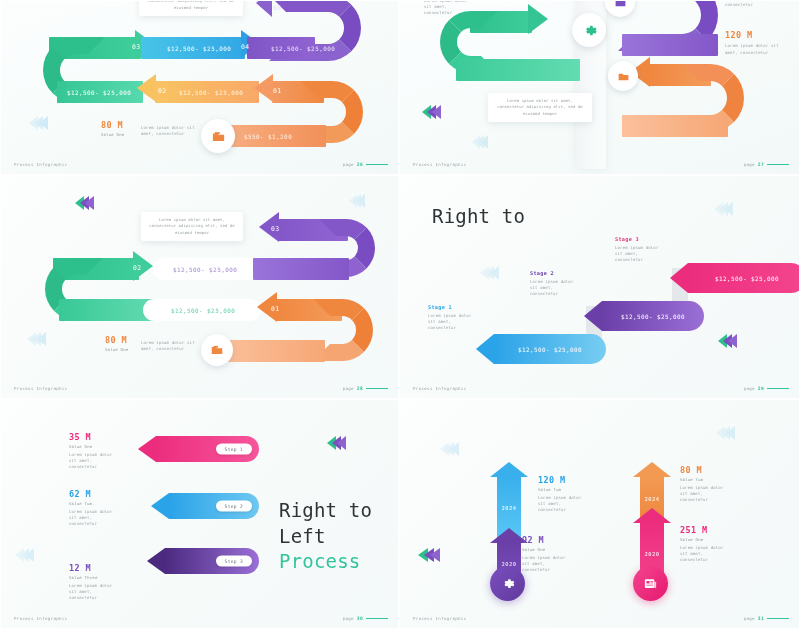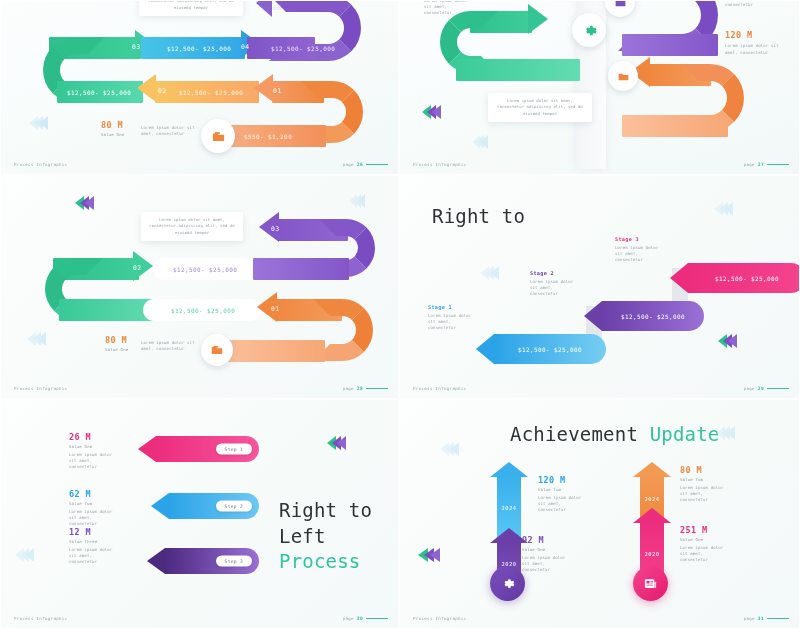--- a/index.html
+++ b/index.html
@@ -419,7 +419,7 @@
       </div>
     </div>
     <div style="position:absolute; left:68px; top:33px; width:48px;">
-      <div class="val" style="color:#ec2d7e;">26 M</div>
+      <div class="val" style="color:#ec2d7e;">35 M</div>
       <div class="val-sub">Value One</div>
       <div class="lorem">Lorem ipsum dolor sit amet, consectetur</div>
     </div>

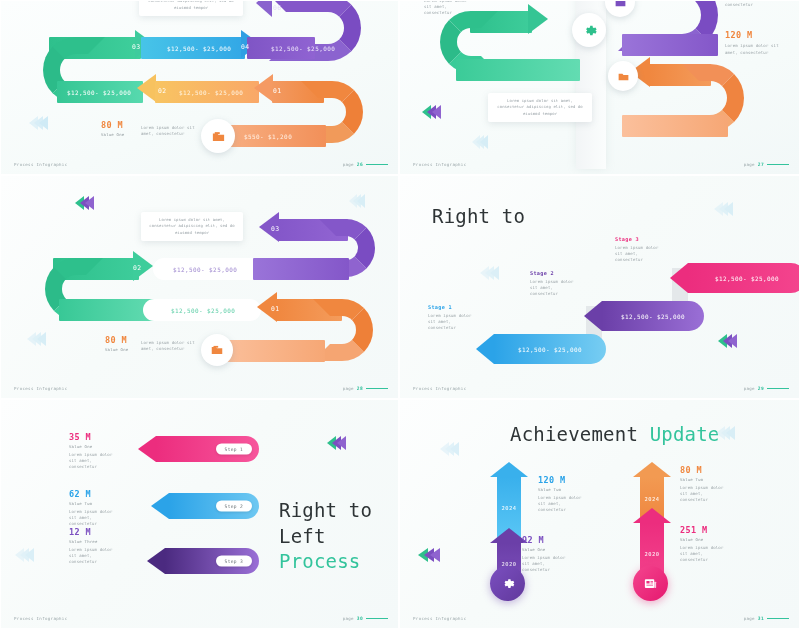--- a/index.html
+++ b/index.html
@@ -458,9 +458,6 @@
 
   <div class="slide">
 
-    <div class="title-big" style="left:110px; top:22px;">
-      <span>Achievement </span><span class="accent">Update</span>
-    </div>
 
     <div class="chev sm" style="left:44px; top:42px; opacity:.42;">
       <span style="border-right:9px solid #cfeaf6;"></span>

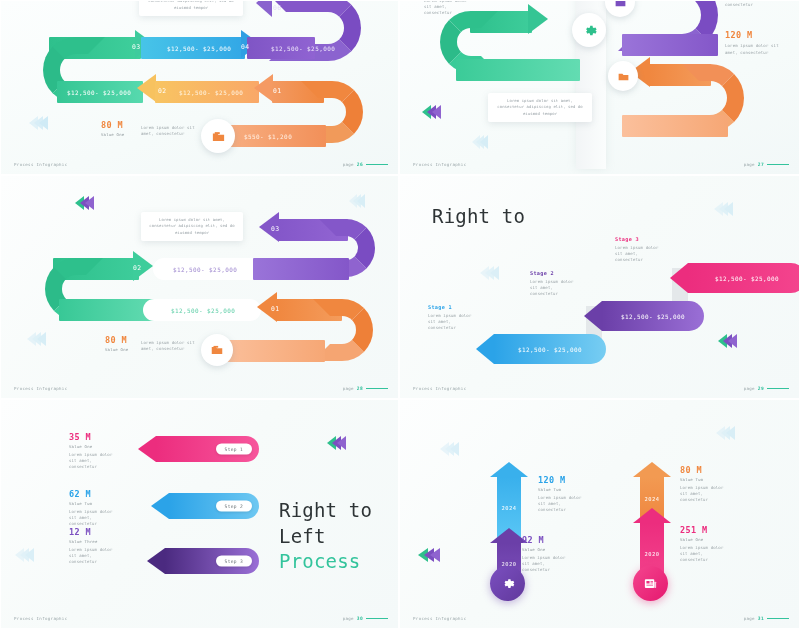--- a/index.html
+++ b/index.html
@@ -442,7 +442,7 @@
         <div class="steppill">Step 3</div>
       </div>
     </div>
-    <div style="position:absolute; left:68px; top:128px; width:48px;">
+    <div style="position:absolute; left:68px; top:164px; width:48px;">
       <div class="val" style="color:#7b4fc0;">12 M</div>
       <div class="val-sub">Value Three</div>
       <div class="lorem">Lorem ipsum dolor sit amet, consectetur</div>

